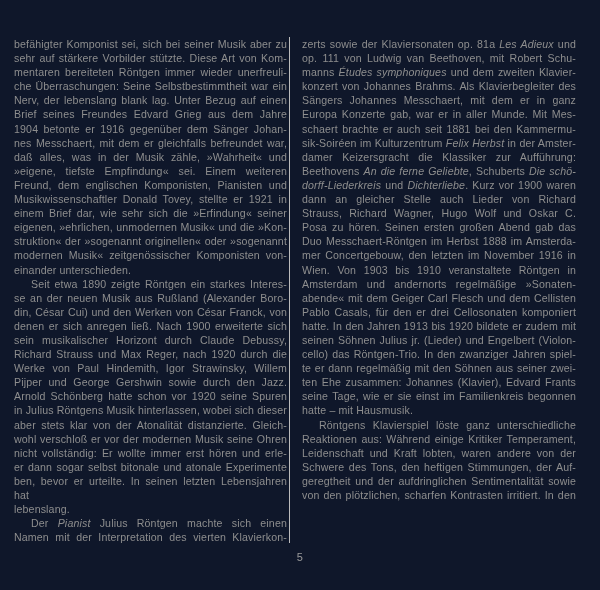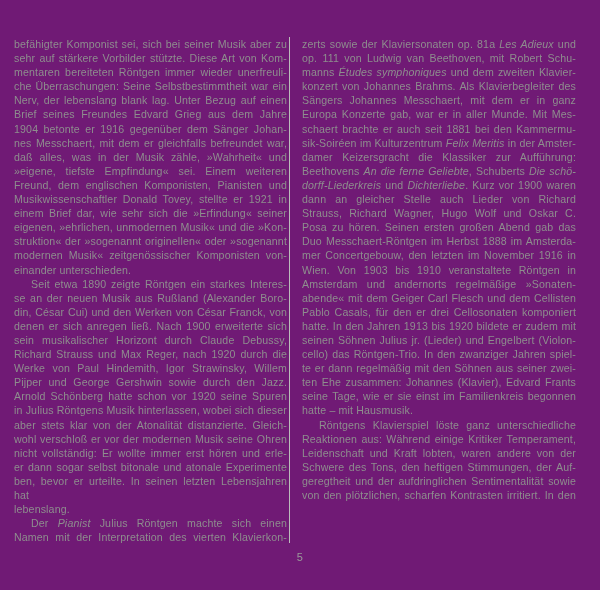--- a/index.html
+++ b/index.html
@@ -59,7 +59,7 @@
 </head>
 <body>
 
-<div class="page" style="color: rgb(142, 142, 142); background: #701a75;">
+<div class="page" style="color: rgb(142, 142, 142); background: #0f172a;">
   <div class="col col-left" id="col-0">
       <div class="line"><span>befähigter Komponist sei, sich bei seiner Musik aber zu</span></div>
       <div class="line"><span>sehr auf stärkere Vorbilder stützte. Diese Art von Kom-</span></div>

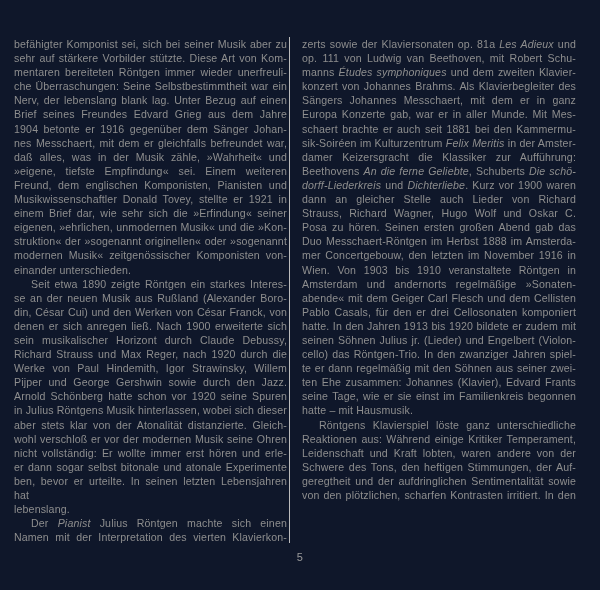--- a/index.html
+++ b/index.html
@@ -106,7 +106,7 @@
       <div class="line"><span>Sängers Johannes Messchaert, mit dem er in ganz</span></div>
       <div class="line"><span>Europa Konzerte gab, war er in aller Munde. Mit Mes-</span></div>
       <div class="line"><span>schaert brachte er auch seit 1881 bei den Kammermu-</span></div>
-      <div class="line"><span>sik-Soiréen im Kulturzentrum </span><i>Felix Meritis</i><span> in der Amster-</span></div>
+      <div class="line"><span>sik-Soiréen im Kulturzentrum </span><i>Felix Herbst</i><span> in der Amster-</span></div>
       <div class="line"><span>damer Keizersgracht die Klassiker zur Aufführung:</span></div>
       <div class="line"><span>Beethovens </span><i>An die ferne Geliebte</i><span>, Schuberts </span><i>Die schö-</i></div>
       <div class="line"><i>dorff-Liederkreis</i><span> und </span><i>Dichterliebe</i><span>. Kurz vor 1900 waren</span></div>

